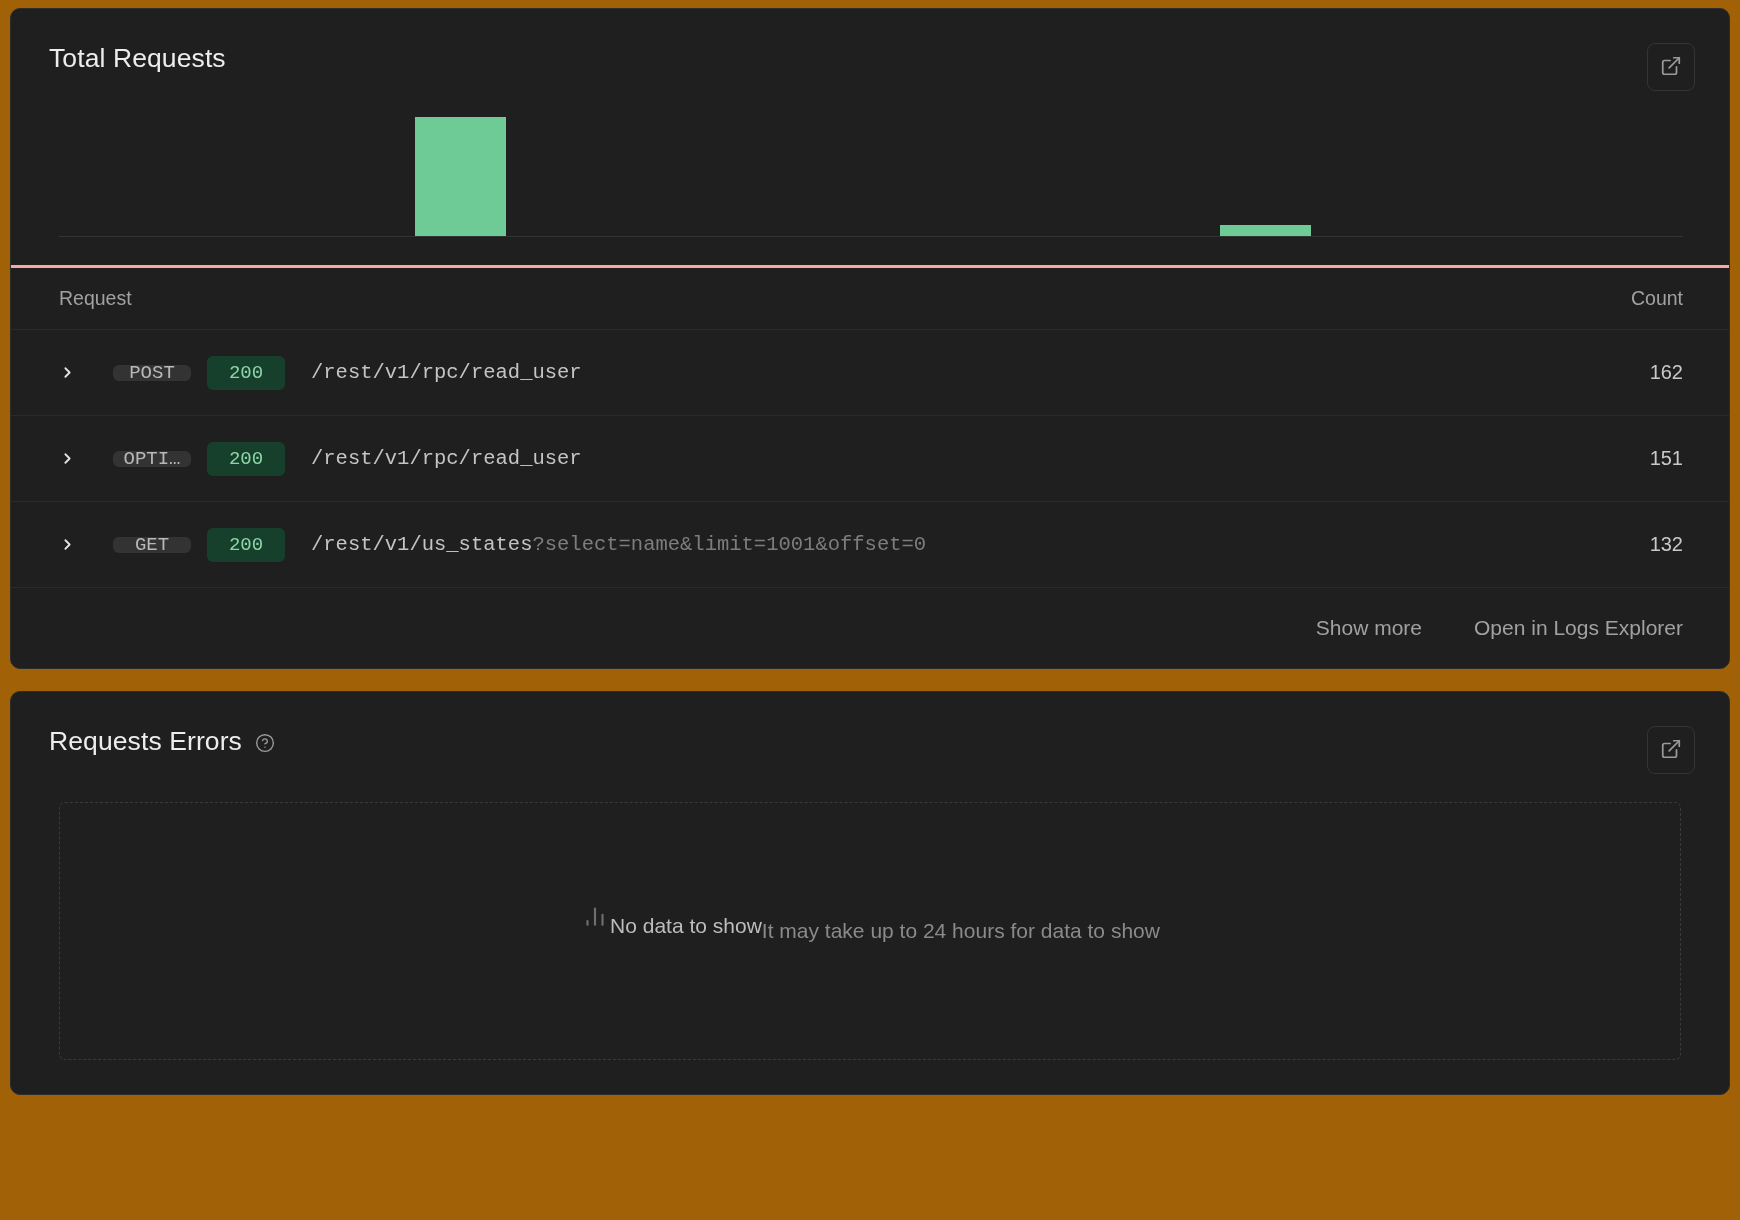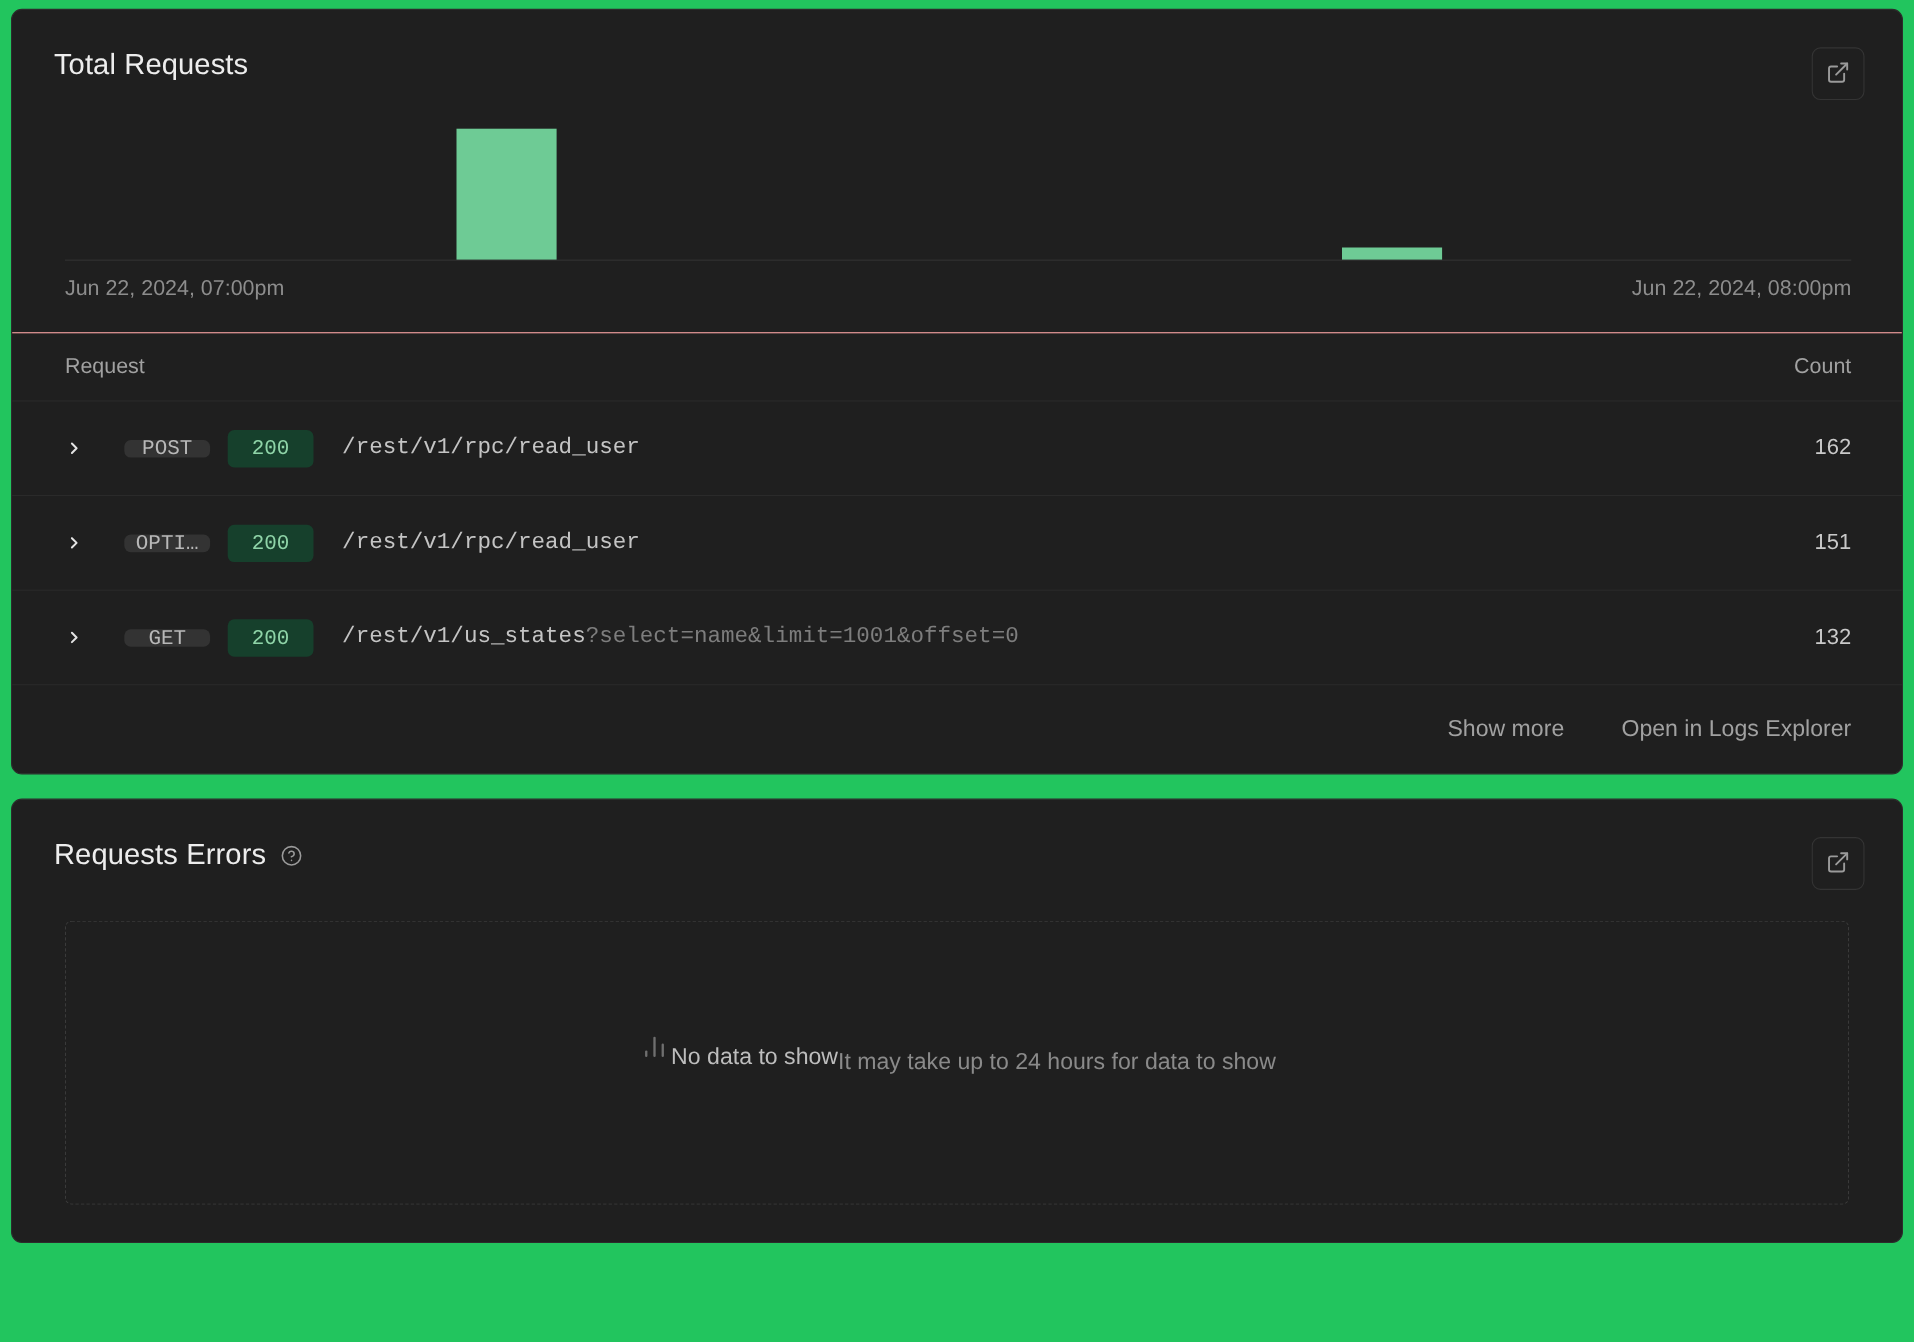--- a/index.html
+++ b/index.html
@@ -13,7 +13,7 @@
   .page {
     width: 1740px;
     height: 1220px;
-    background: #22c55e;
+    background: #a16207;
     padding: 8px 10px 0 10px;
     display: flex;
     flex-direction: column;

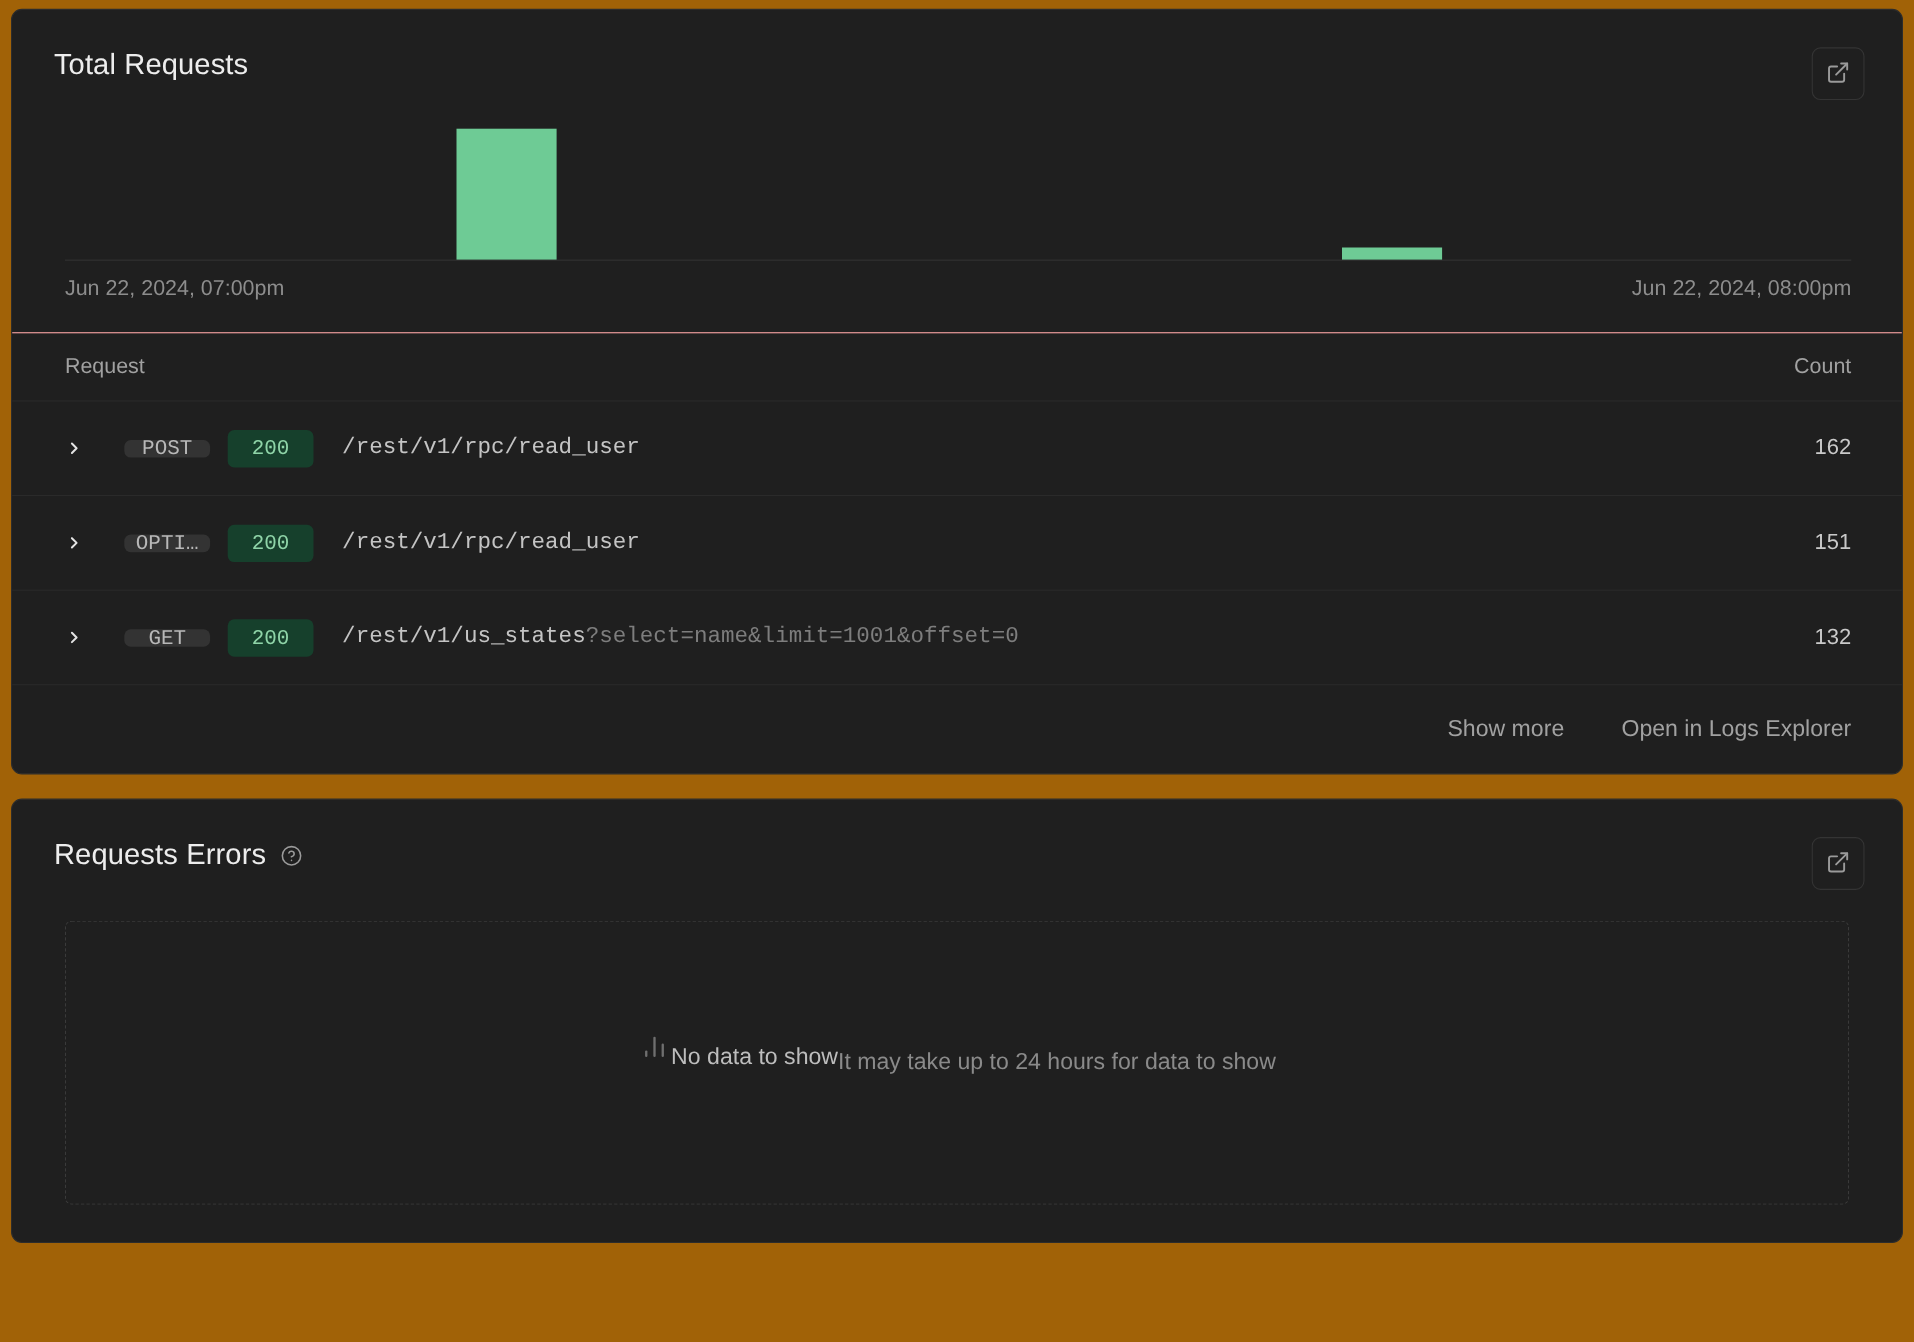--- a/index.html
+++ b/index.html
@@ -242,10 +242,6 @@
         <div class="bar" style="left:21.9%; width:5.6%; height:100%;"></div>
         <div class="bar" style="left:71.5%; width:5.6%; height:9.5%;"></div>
       </div>
-      <div class="axis-labels">
-        <span>Jun 22, 2024, 07:00pm</span>
-        <span>Jun 22, 2024, 08:00pm</span>
-      </div>
     </div>
 
     <div class="table">

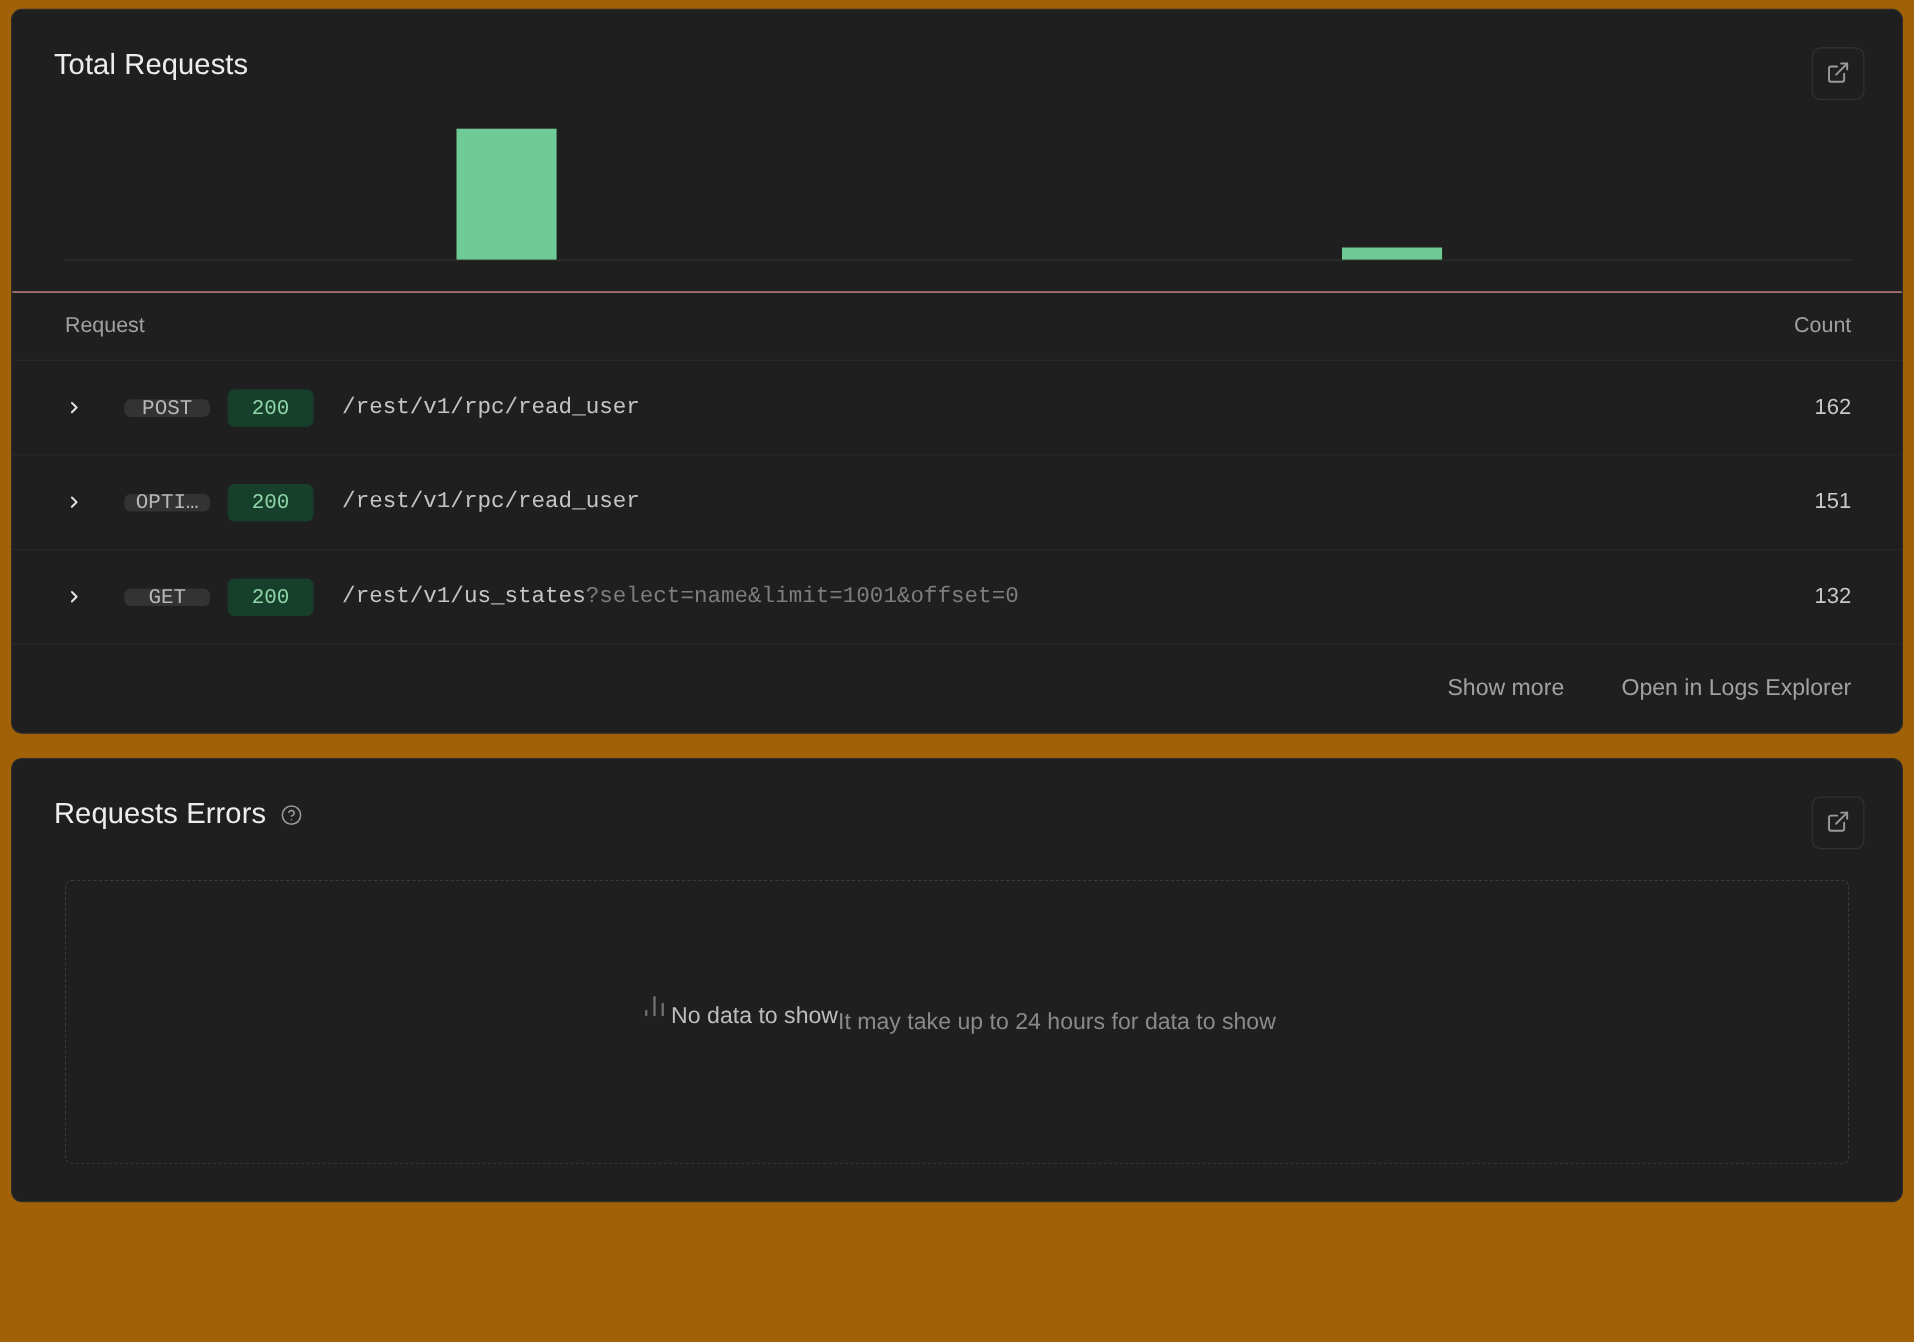--- a/index.html
+++ b/index.html
@@ -99,7 +99,7 @@
   
   .table {
     margin-top: 28px;
-    border-top: 1px solid #fca5a5;
+    border-top: 3px solid #fca5a5;
   }
   .thead {
     display: flex;

